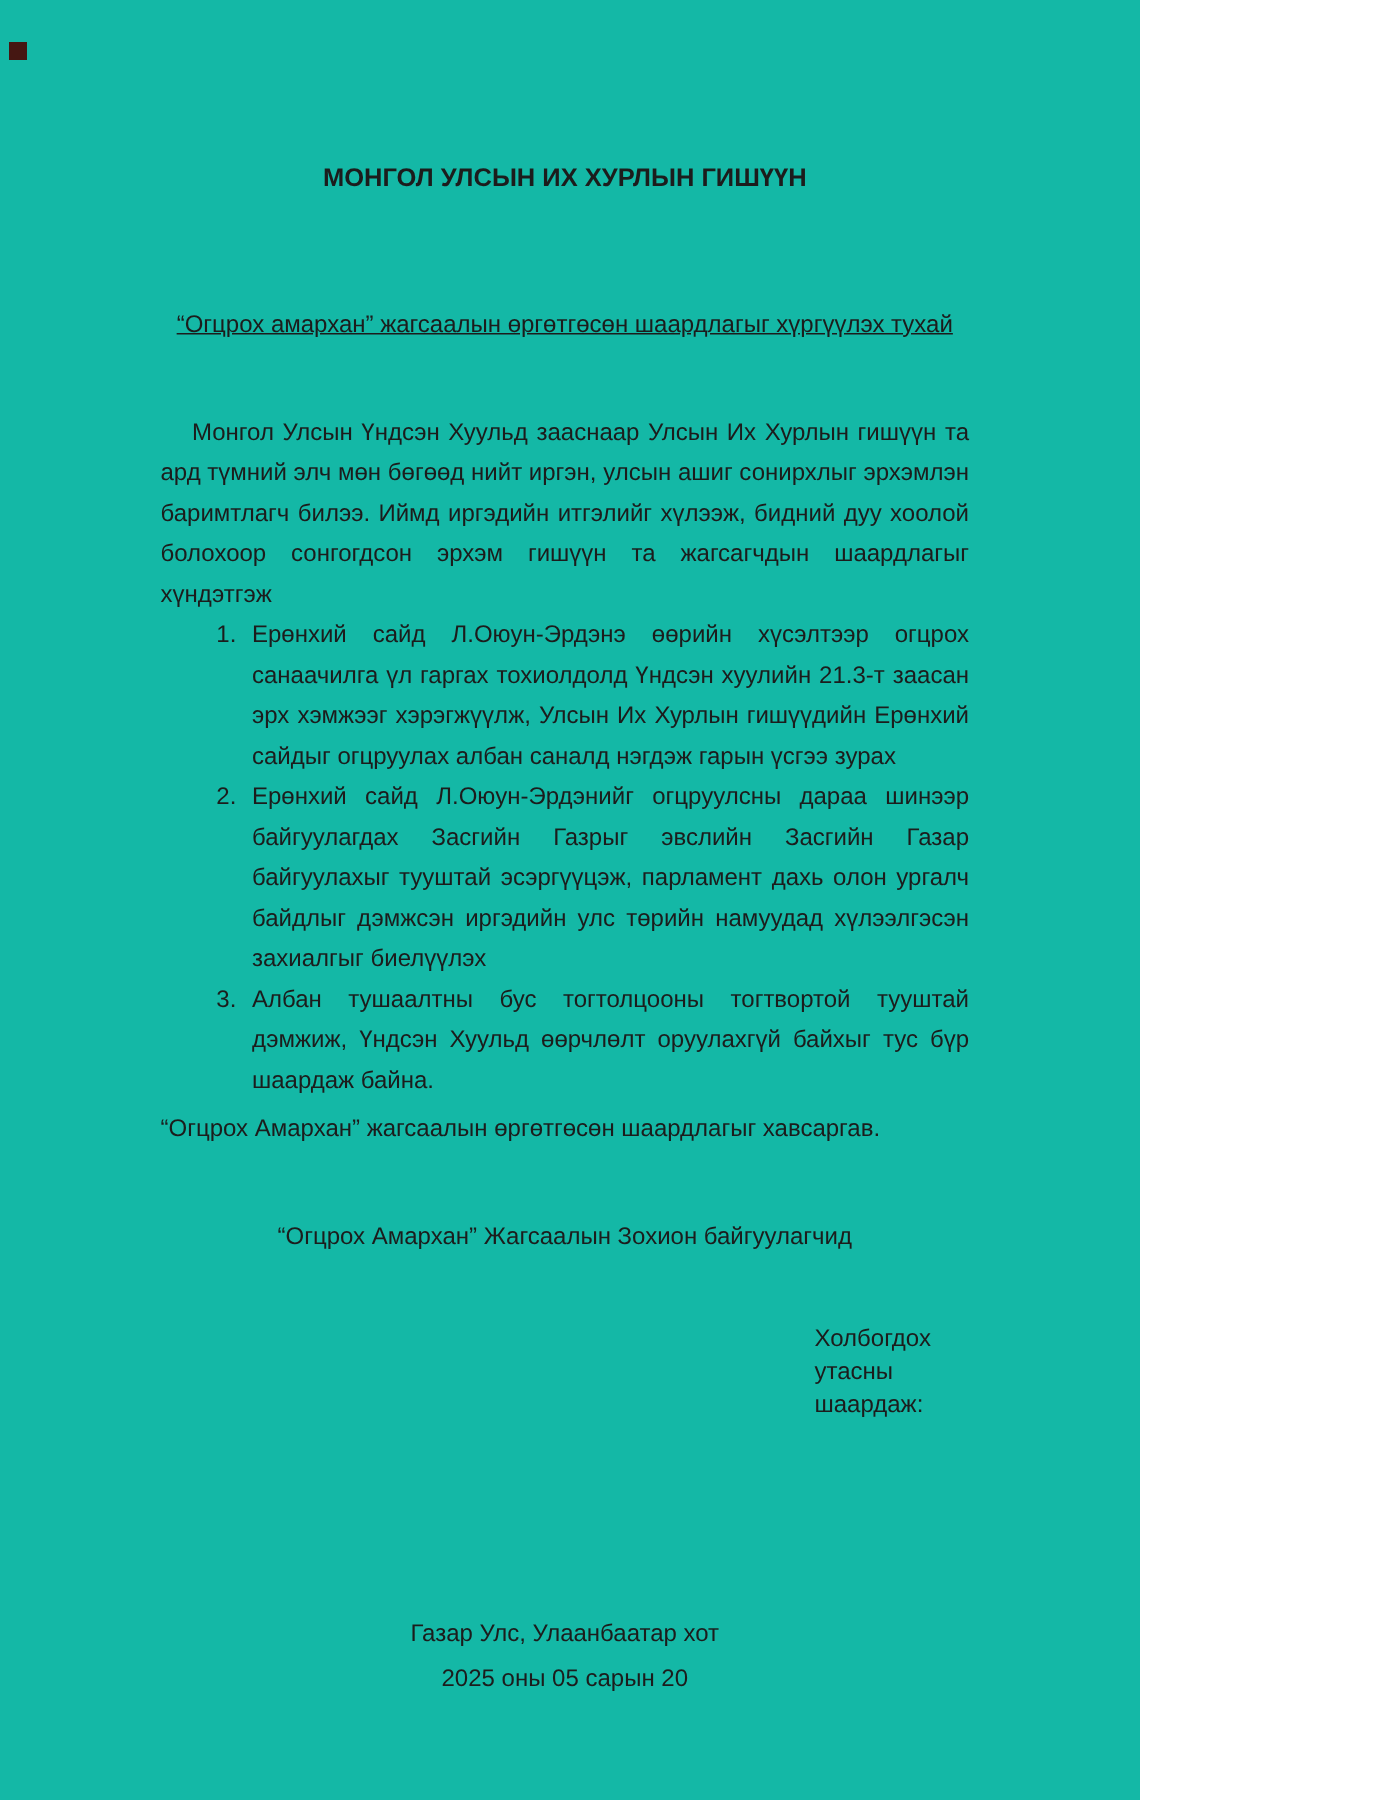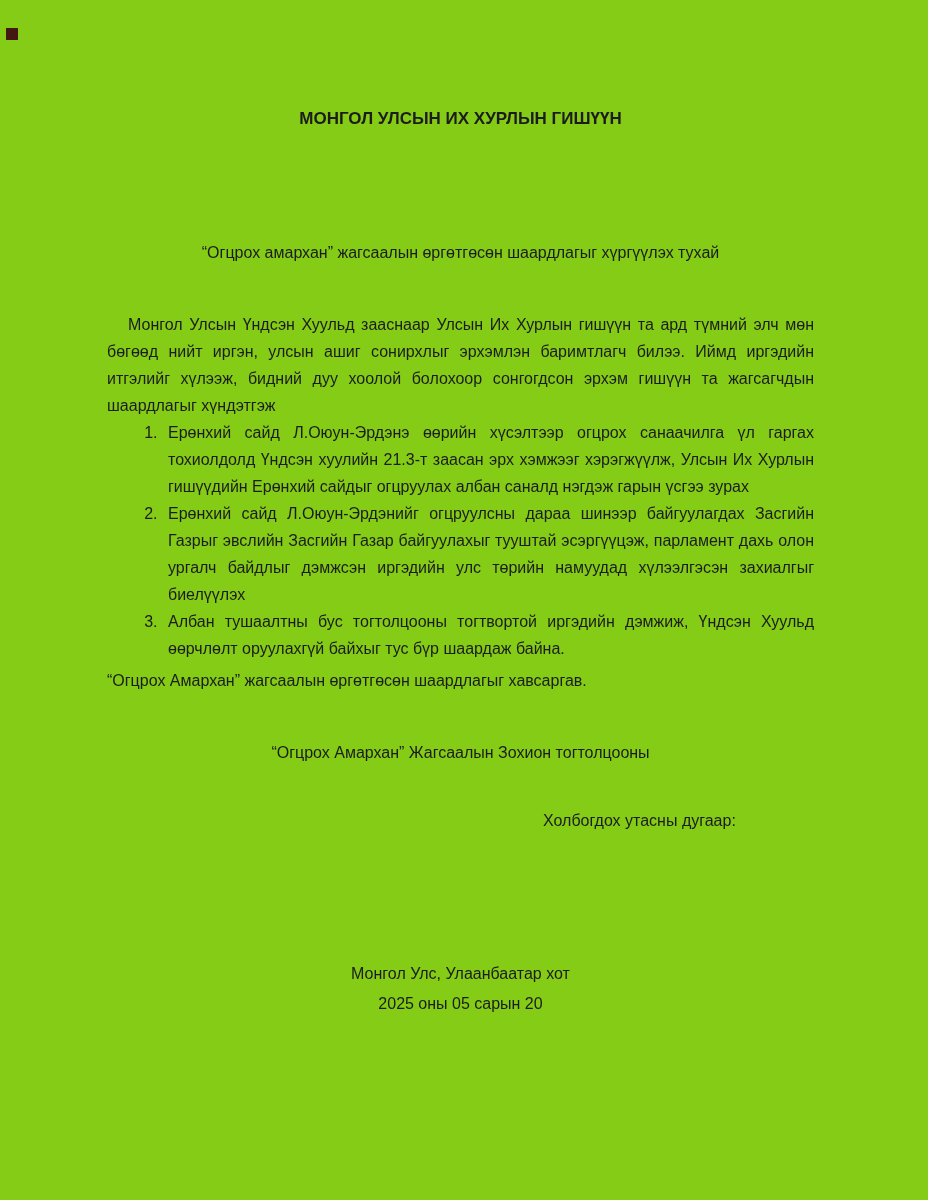--- a/index.html
+++ b/index.html
@@ -5,9 +5,9 @@
   html, body { margin: 0; padding: 0; background: #ffffff; }
   .page {
     position: relative;
-    width: 928px;
+    width: 760px;
     height: 1200px;
-    background: #84cc16;
+    background: #14b8a6;
     color: #1c1c1c;
     font-family: "Liberation Sans", sans-serif;
     font-size: 16px;

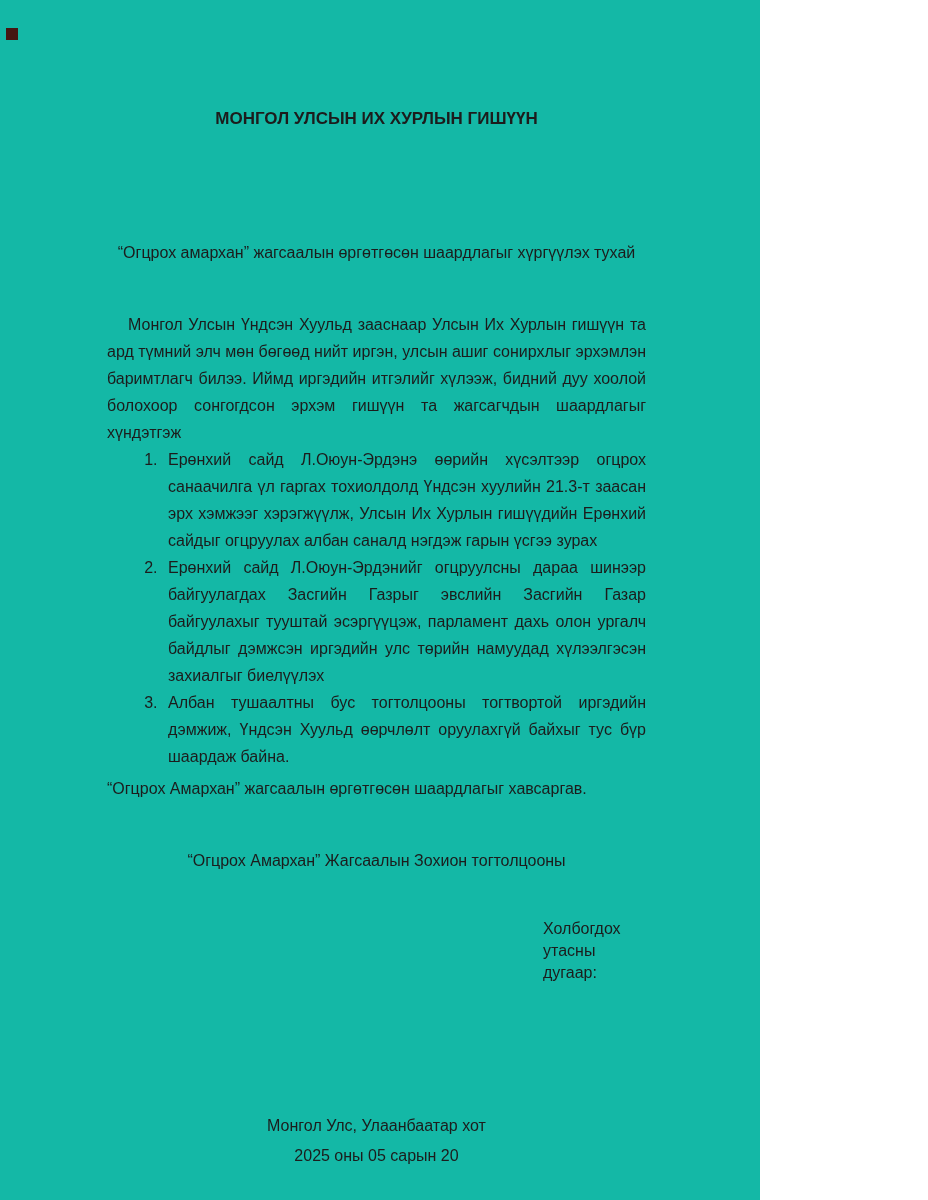--- a/index.html
+++ b/index.html
@@ -30,9 +30,10 @@
     line-height: 30px;
   }
   .subject {
-    margin: 108px 0 0 0;
+    margin: 72px 0 0 0;
     text-align: center;
     line-height: 22px;
+    text-decoration: underline;
   }
   .intro {
     margin: 47px 0 0 0;

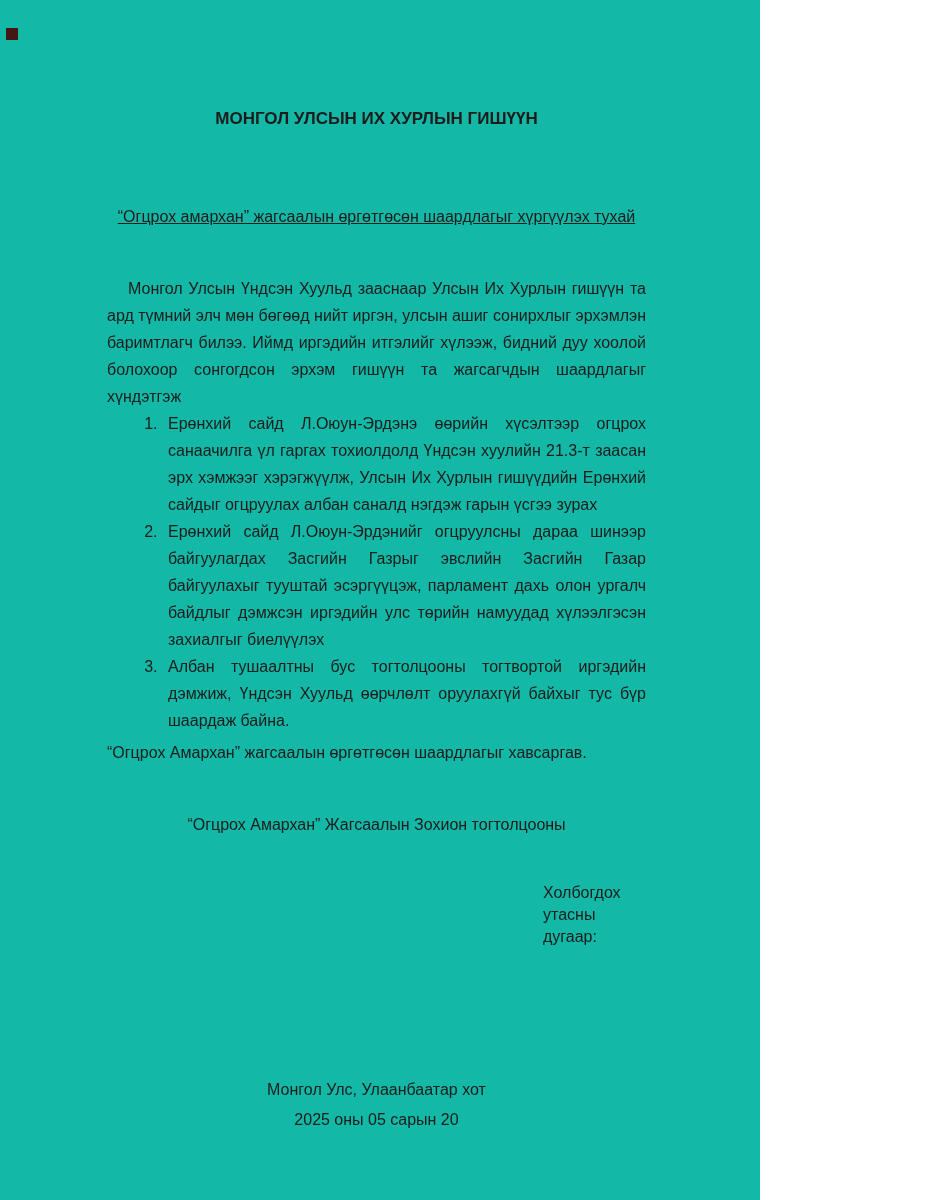--- a/index.html
+++ b/index.html
@@ -95,7 +95,7 @@
   <ol class="demands">
     <li>Ерөнхий сайд Л.Оюун-Эрдэнэ өөрийн хүсэлтээр огцрох санаачилга үл гаргах тохиолдолд Үндсэн хуулийн 21.3-т заасан эрх хэмжээг хэрэгжүүлж, Улсын Их Хурлын гишүүдийн Ерөнхий сайдыг огцруулах албан саналд нэгдэж гарын үсгээ зурах</li>
     <li>Ерөнхий сайд Л.Оюун-Эрдэнийг огцруулсны дараа шинээр байгуулагдах Засгийн Газрыг эвслийн Засгийн Газар байгуулахыг тууштай эсэргүүцэж, парламент дахь олон ургалч байдлыг дэмжсэн иргэдийн улс төрийн намуудад хүлээлгэсэн захиалгыг биелүүлэх</li>
-    <li>Албан тушаалтны бус тогтолцооны тогтвортой иргэдийн дэмжиж, Үндсэн Хуульд өөрчлөлт оруулахгүй байхыг тус бүр шаардаж байна.</li>
+    <li>Албан тушаалтны бус тогтолцооны тогтвортой тууштай дэмжиж, Үндсэн Хуульд өөрчлөлт оруулахгүй байхыг тус бүр шаардаж байна.</li>
   </ol>
 
   <p class="attach-note">“Огцрох Амархан” жагсаалын өргөтгөсөн шаардлагыг хавсаргав.</p>

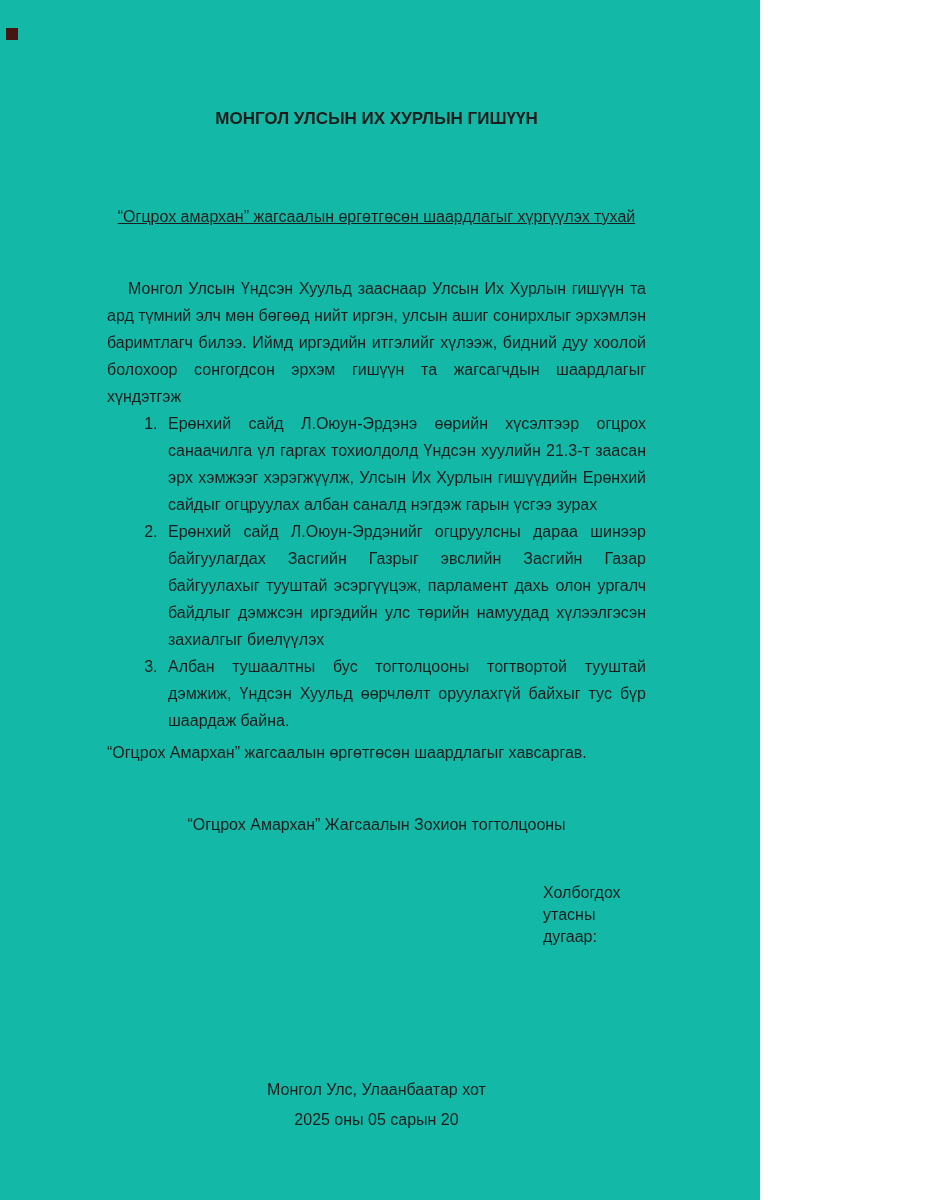--- a/index.html
+++ b/index.html
@@ -100,7 +100,7 @@
 
   <p class="attach-note">“Огцрох Амархан” жагсаалын өргөтгөсөн шаардлагыг хавсаргав.</p>
 
-  <p class="signature">“Огцрох Амархан” Жагсаалын Зохион тогтолцооны</p>
+  <p class="signature">“Огцрох Амархан” Жагсаалын Зохион байгуулагчид</p>
 
   <p class="phone-label">Холбогдох утасны дугаар:</p>
 

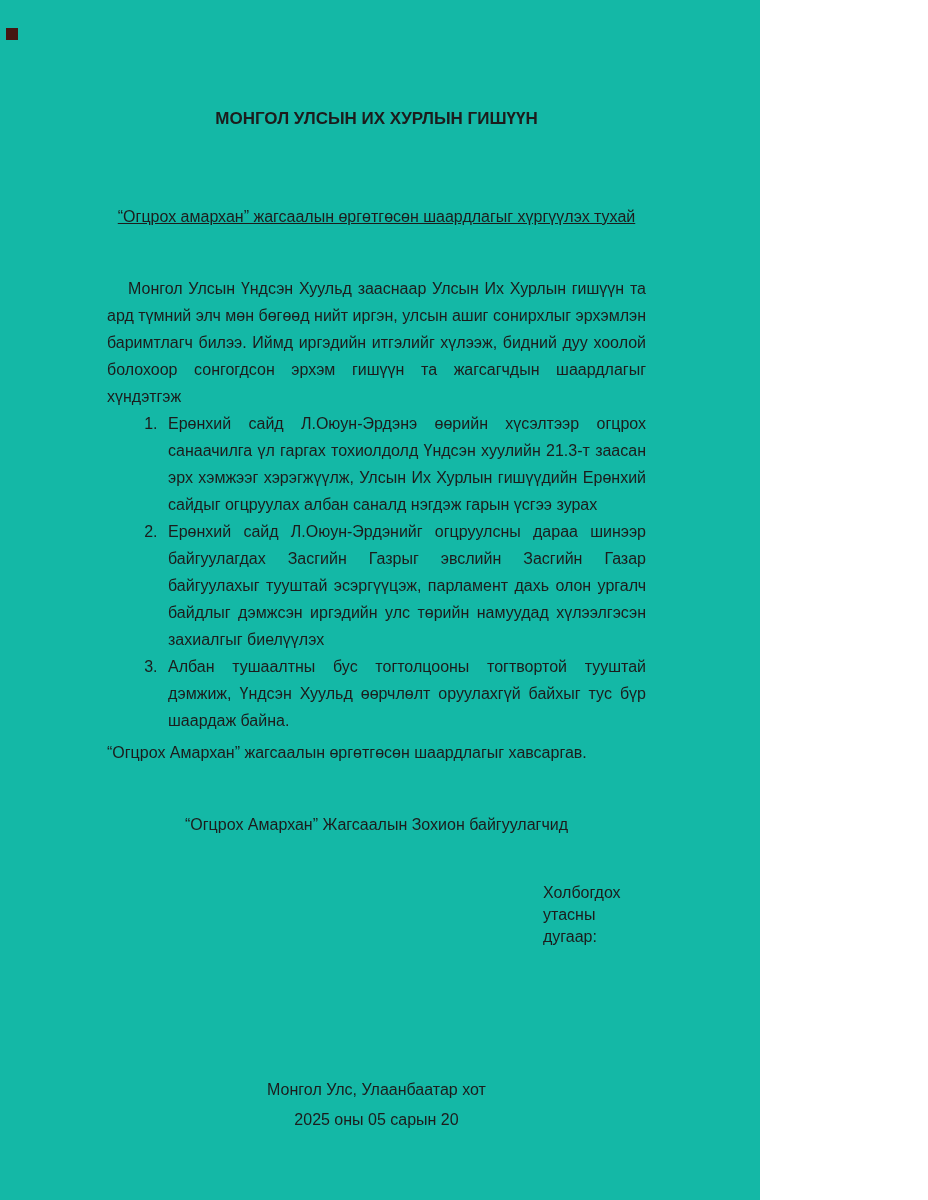--- a/index.html
+++ b/index.html
@@ -102,7 +102,7 @@
 
   <p class="signature">“Огцрох Амархан” Жагсаалын Зохион байгуулагчид</p>
 
-  <p class="phone-label">Холбогдох утасны дугаар:</p>
+  <p class="phone-label">Холбогдох утасны шаардаж:</p>
 
 
   <p class="footer-location">Монгол Улс, Улаанбаатар хот</p>

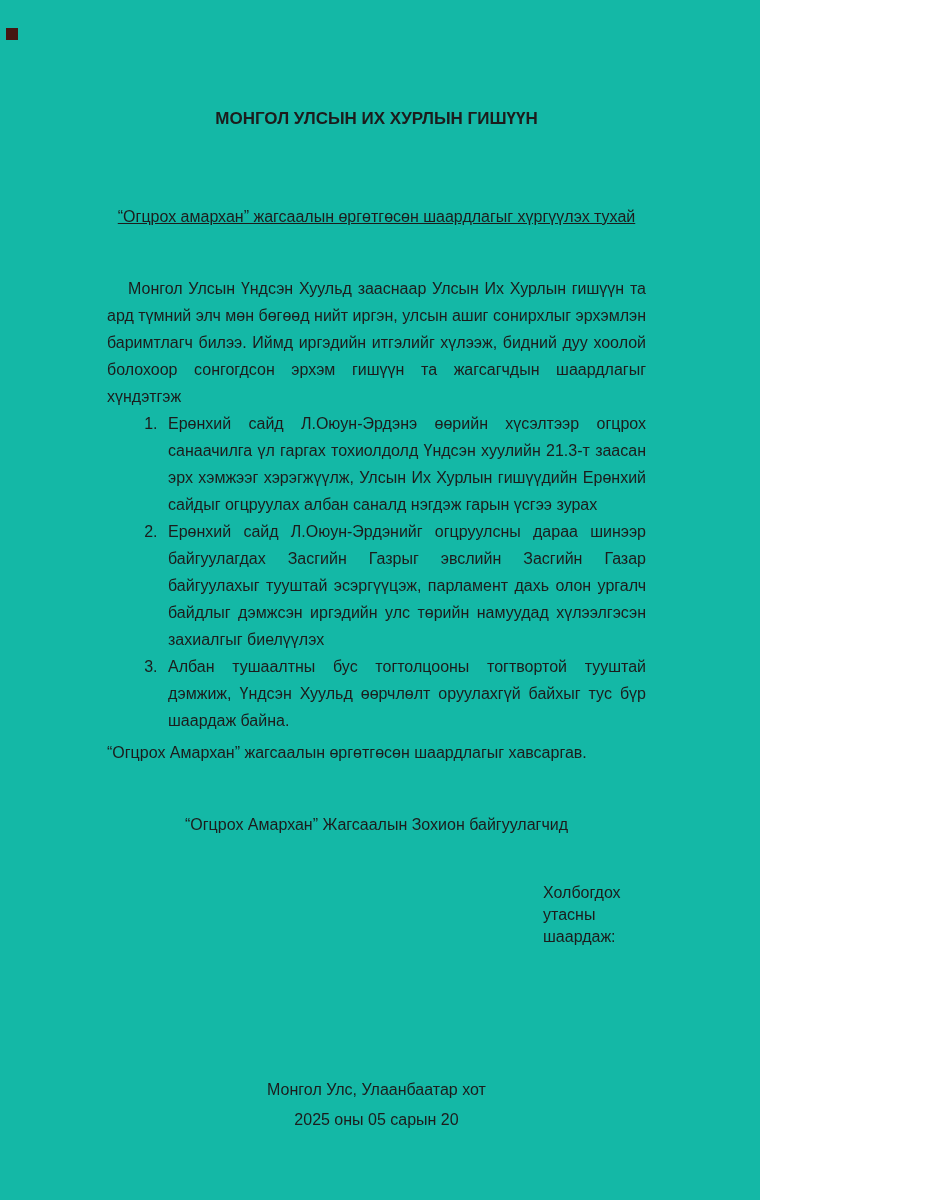--- a/index.html
+++ b/index.html
@@ -105,7 +105,7 @@
   <p class="phone-label">Холбогдох утасны шаардаж:</p>
 
 
-  <p class="footer-location">Монгол Улс, Улаанбаатар хот</p>
+  <p class="footer-location">Газар Улс, Улаанбаатар хот</p>
   <p class="footer-date">2025 оны 05 сарын 20</p>
 </div>
 

